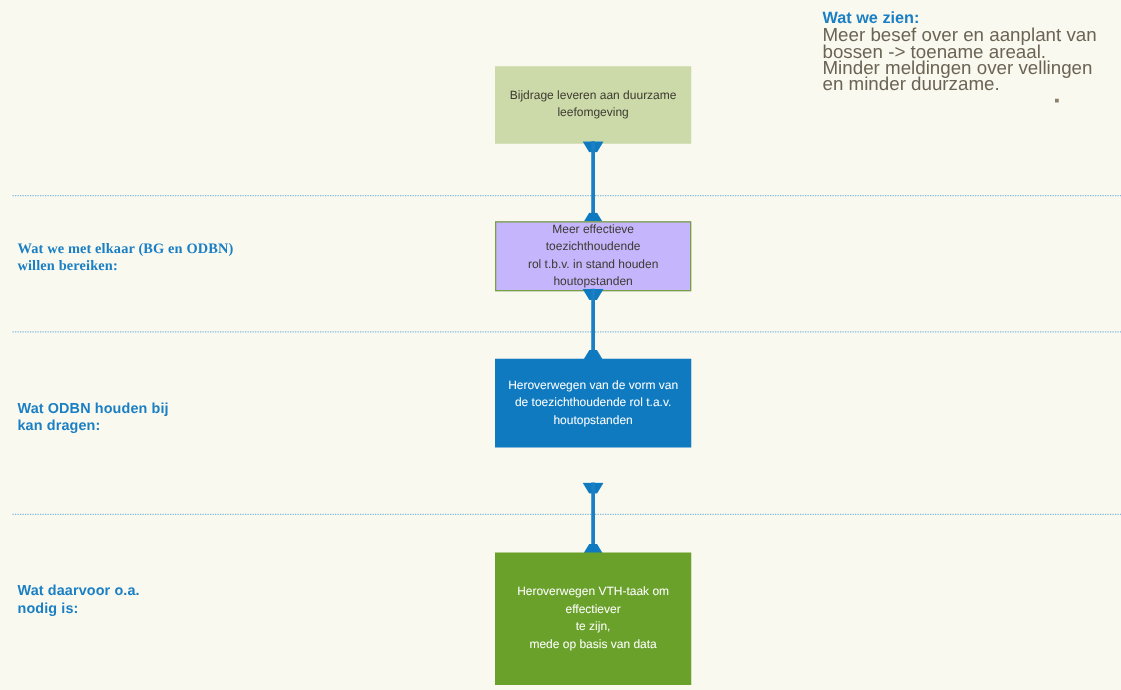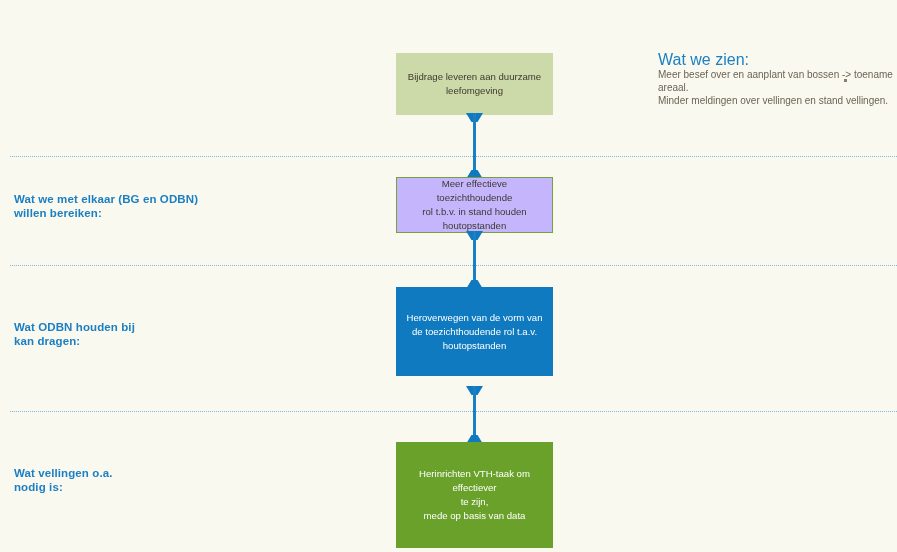--- a/index.html
+++ b/index.html
@@ -57,11 +57,10 @@
   }
   .note-title {
     color: #1b7fc4;
-    font-size: 16px;
-    font-weight: normal;
+    font-size: 13px;
+    font-weight: bold;
     line-height: 15px;
     margin-bottom: 1px;
-    margin-top: 46px;
   }
   .note-line {
     color: #6b6455;

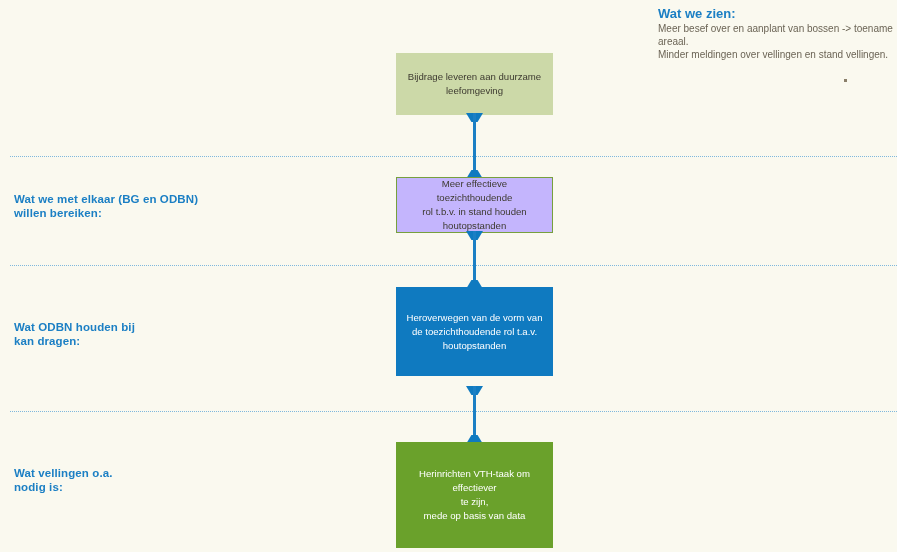--- a/index.html
+++ b/index.html
@@ -64,7 +64,7 @@
   }
   .note-line {
     color: #6b6455;
-    font-size: 10px;
+    font-size: 15px;
     line-height: 13px;
   }
 

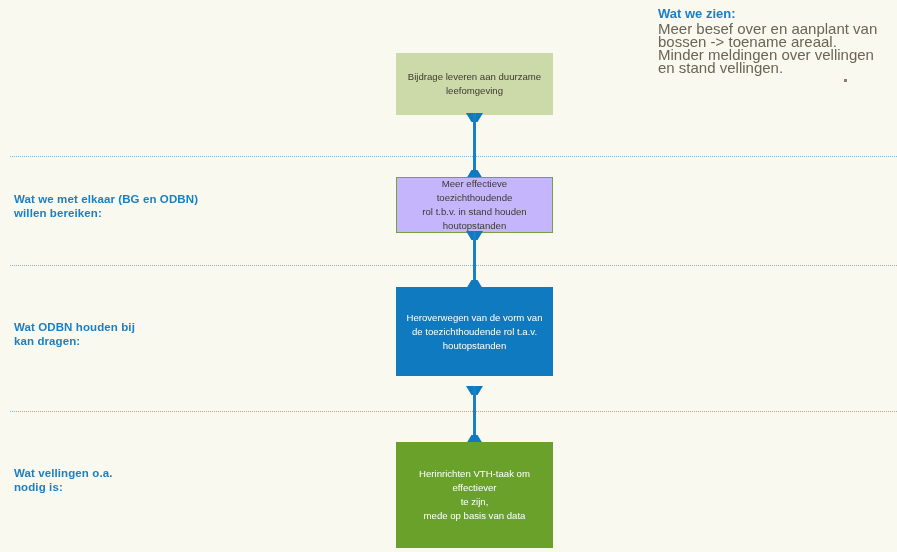--- a/index.html
+++ b/index.html
@@ -167,7 +167,7 @@
   <div class="note">
     <div class="note-title">Wat we zien:</div>
     <div class="note-line">Meer besef over en aanplant van bossen -&gt; toename areaal.</div>
-    <div class="note-line">Minder meldingen over vellingen en stand vellingen.</div>
+    <div class="note-line">Minder meldingen over vellingen en minder duurzame.</div>
   </div>
 
   <div class="speck"></div>

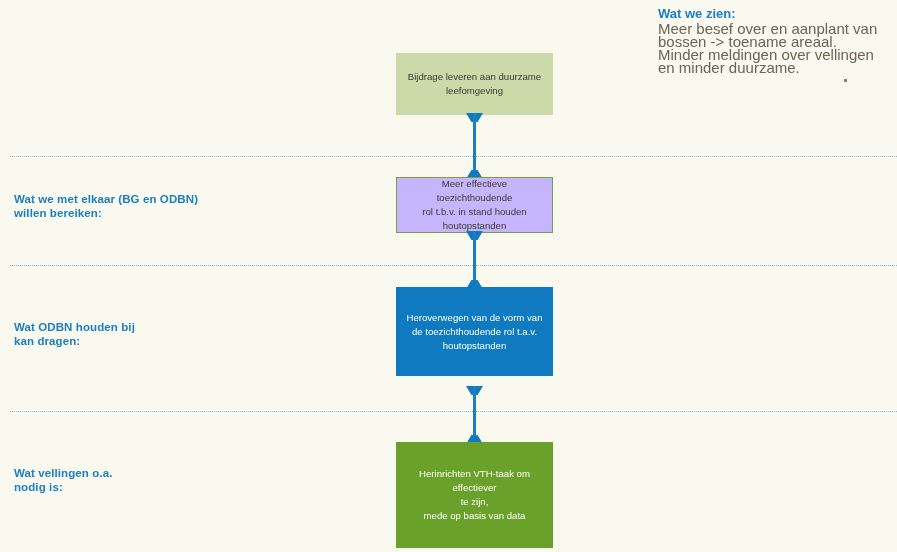--- a/index.html
+++ b/index.html
@@ -44,7 +44,7 @@
     line-height: 14px;
     letter-spacing: 0.1px;
   }
-  .row-label.r1 { top: 192px; }
+  .row-label.r1 { top: 192px; font-family: Liberation Serif, serif; }
   .row-label.r2 { top: 320px; }
   .row-label.r3 { top: 466px; }
 

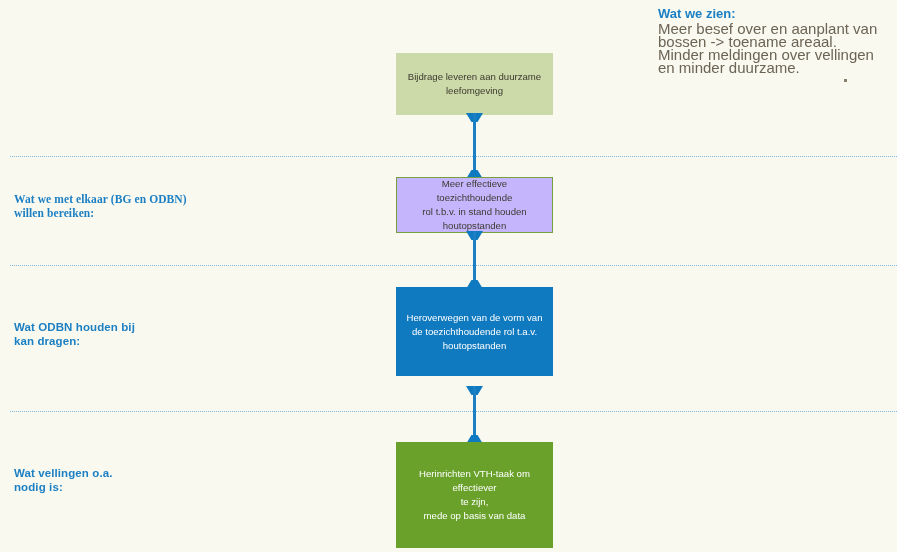--- a/index.html
+++ b/index.html
@@ -108,7 +108,7 @@
   }
   .node.n3 {
     top: 287px;
-    height: 89px;
+    height: 71px;
     background: #0f7ac0;
     color: #ffffff;
   }

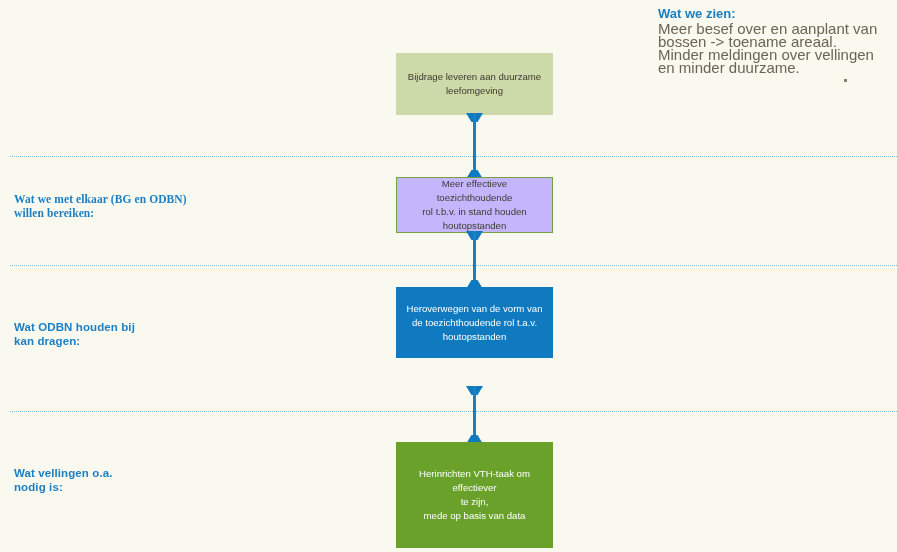--- a/index.html
+++ b/index.html
@@ -176,7 +176,7 @@
 willen bereiken:</div>
   <div class="row-label r2" style="white-space: pre-line;">Wat ODBN houden bij
 kan dragen:</div>
-  <div class="row-label r3" style="white-space: pre-line;">Wat vellingen o.a.
+  <div class="row-label r3" style="white-space: pre-line;">Wat daarvoor o.a.
 nodig is:</div>
 
   <div class="node n1">

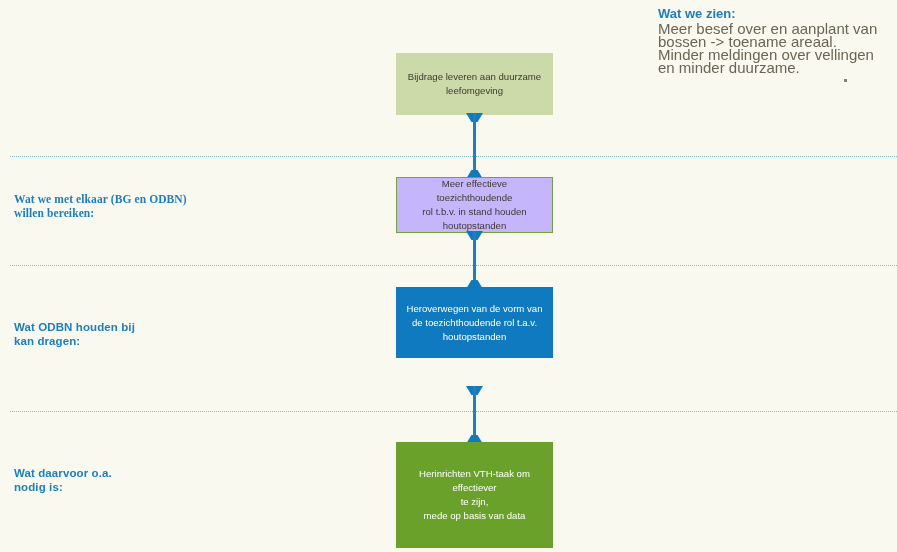--- a/index.html
+++ b/index.html
@@ -215,7 +215,7 @@
   </div>
 
   <div class="node n4">
-    <span class="node-text">Herinrichten VTH-taak om effectiever
+    <span class="node-text">Heroverwegen VTH-taak om effectiever
 te zijn,
 mede op basis van data</span>
   </div>

